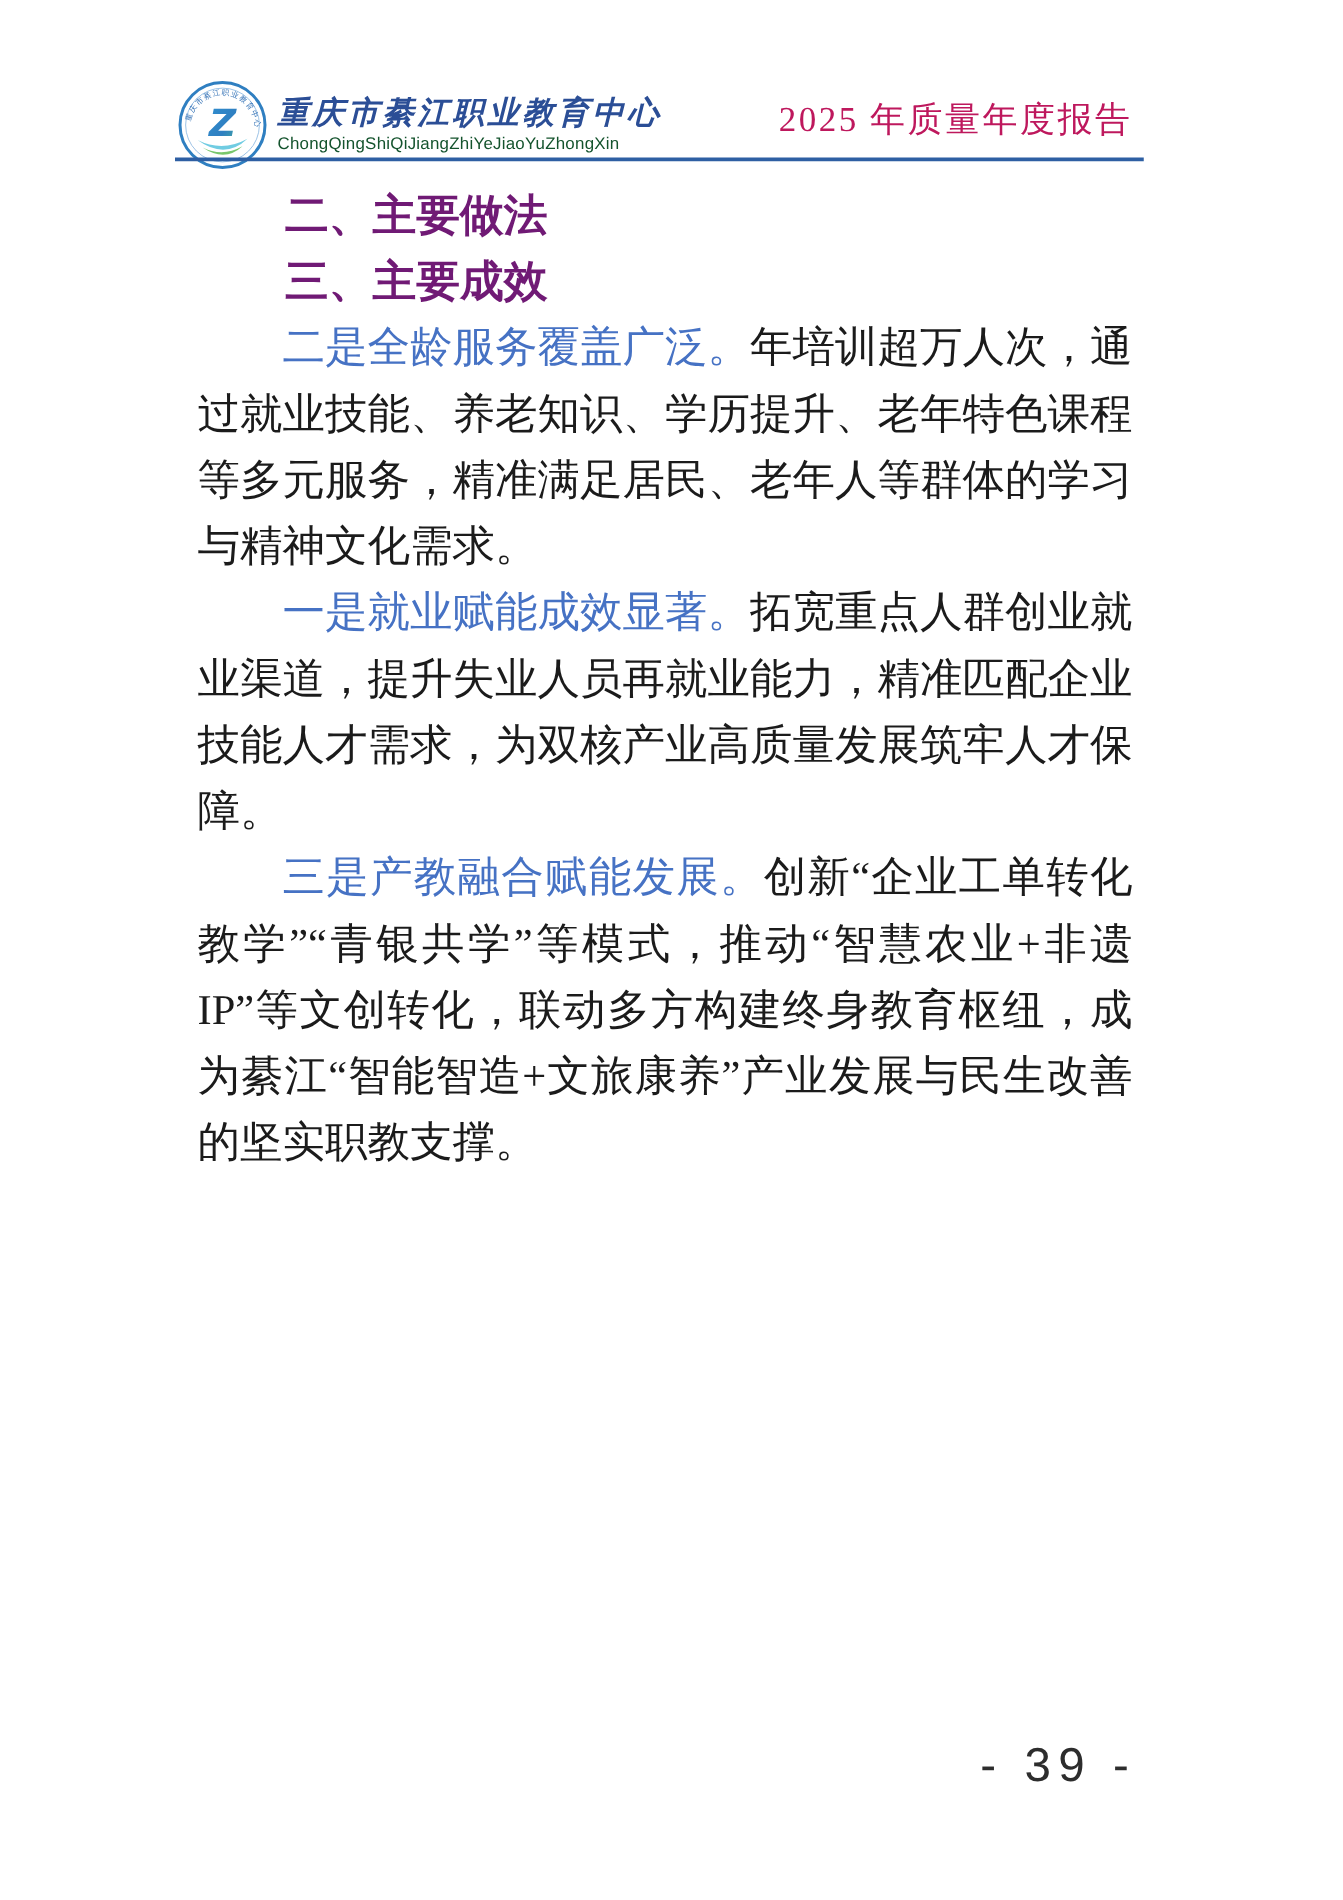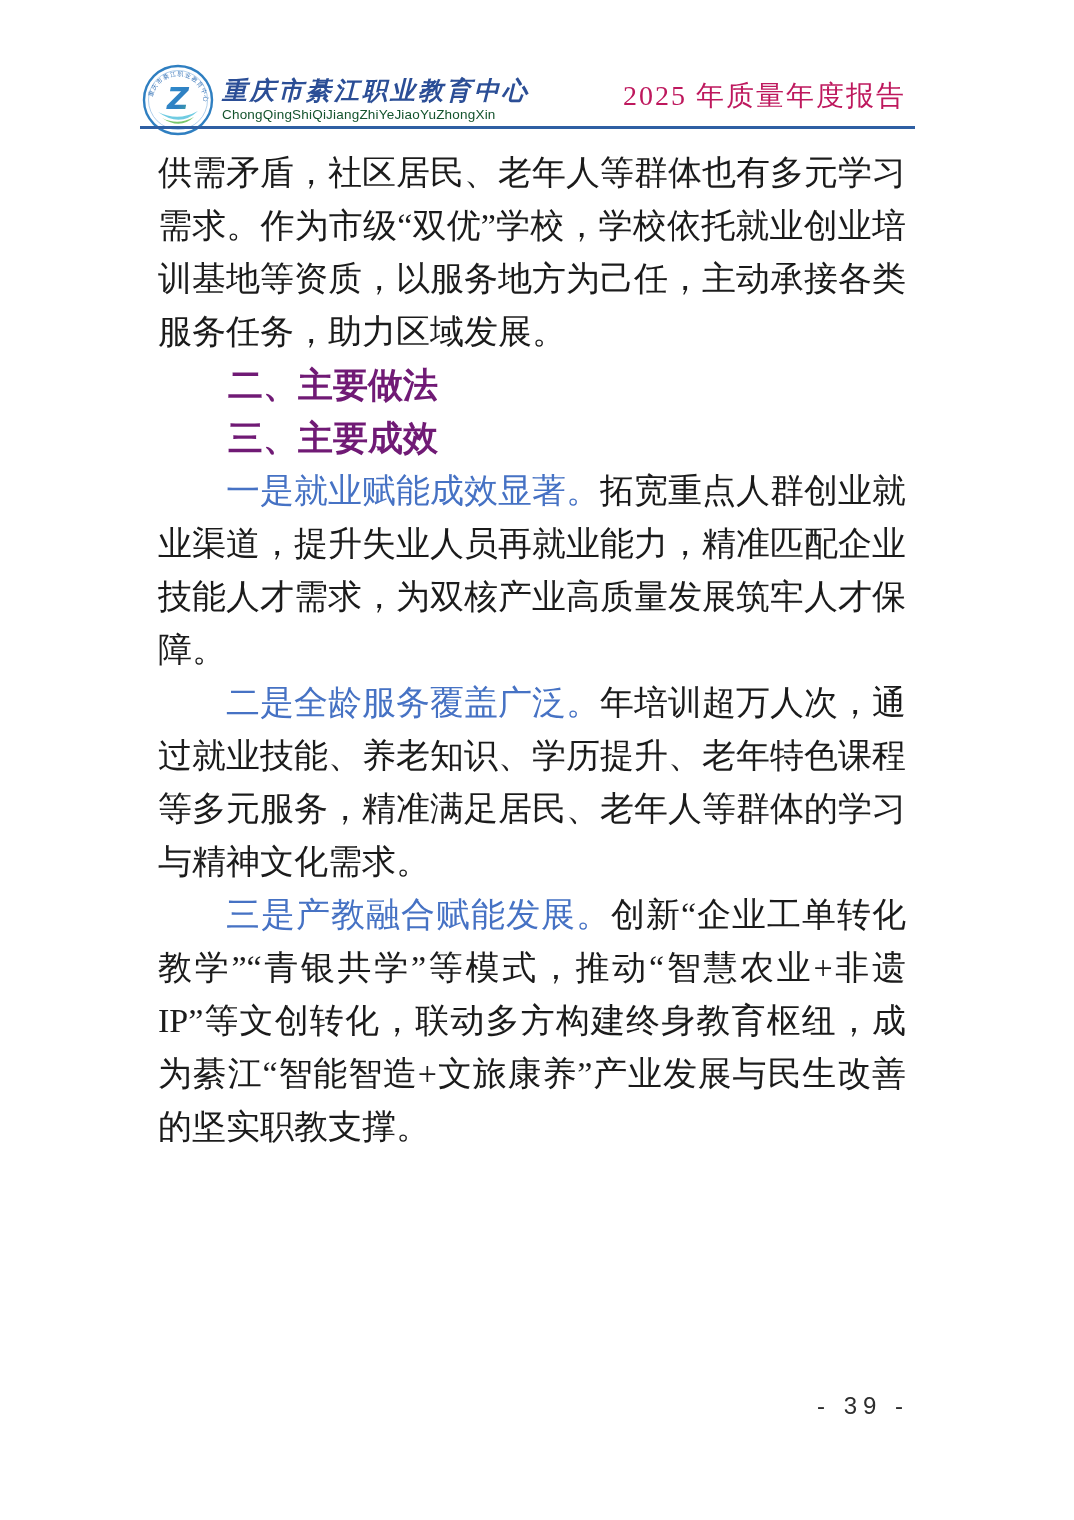--- a/index.html
+++ b/index.html
@@ -145,7 +145,6 @@
 
   <div class="main">
 
-    <p class="para no-indent">供需矛盾，社区居民、老年人等群体也有多元学习需求。作为市级“双优”学校，学校依托就业创业培训基地等资质，以服务地方为己任，主动承接各类服务任务，助力区域发展。</p>
 
     <h2 class="section-heading">二、主要做法</h2>
 

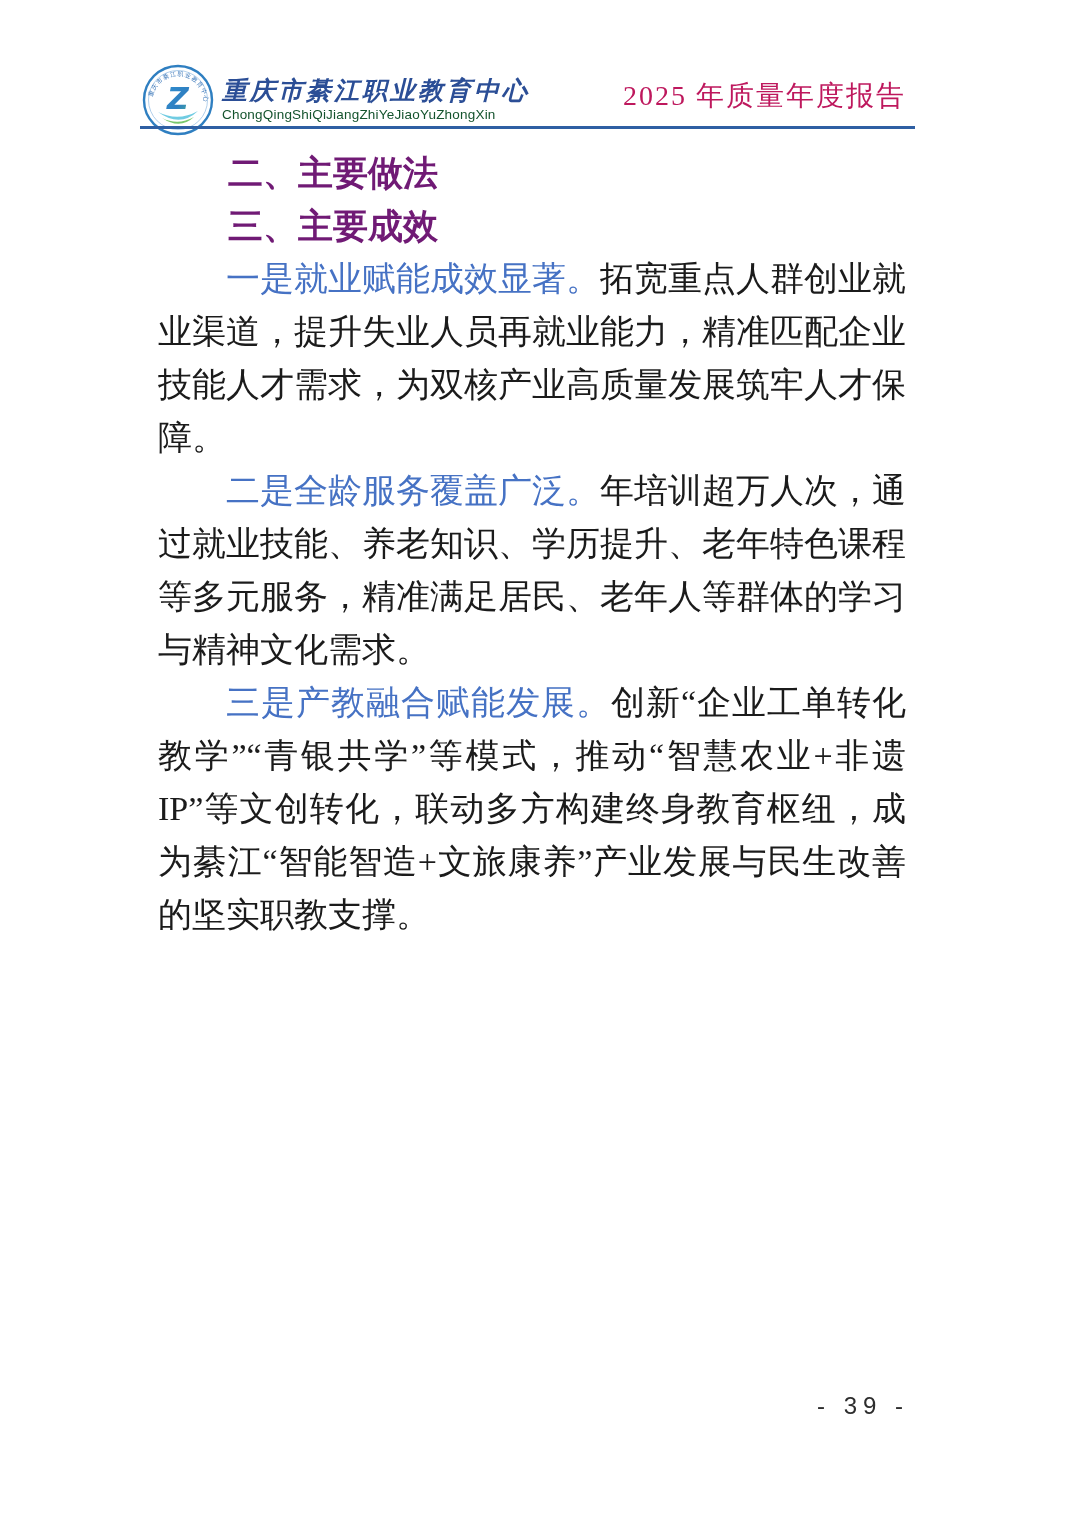--- a/index.html
+++ b/index.html
@@ -151,9 +151,9 @@
 
     <h2 class="section-heading">三、主要成效</h2>
 
+    <p class="para"><span class="lead-blue">二是全龄服务覆盖广泛。</span><span>年培训超万人次，通过就业技能、养老知识、学历提升、老年特色课程等多元服务，精准满足居民、老年人等群体的学习与精神文化需求。</span></p>
+
     <p class="para"><span class="lead-blue">一是就业赋能成效显著。</span><span>拓宽重点人群创业就业渠道，提升失业人员再就业能力，精准匹配企业技能人才需求，为双核产业高质量发展筑牢人才保障。</span></p>
-
-    <p class="para"><span class="lead-blue">二是全龄服务覆盖广泛。</span><span>年培训超万人次，通过就业技能、养老知识、学历提升、老年特色课程等多元服务，精准满足居民、老年人等群体的学习与精神文化需求。</span></p>
 
     <p class="para"><span class="lead-blue">三是产教融合赋能发展。</span><span>创新“企业工单转化教学”“青银共学”等模式，推动“智慧农业+非遗 IP”等文创转化，联动多方构建终身教育枢纽，成为綦江“智能智造+文旅康养”产业发展与民生改善的坚实职教支撑。</span></p>
 

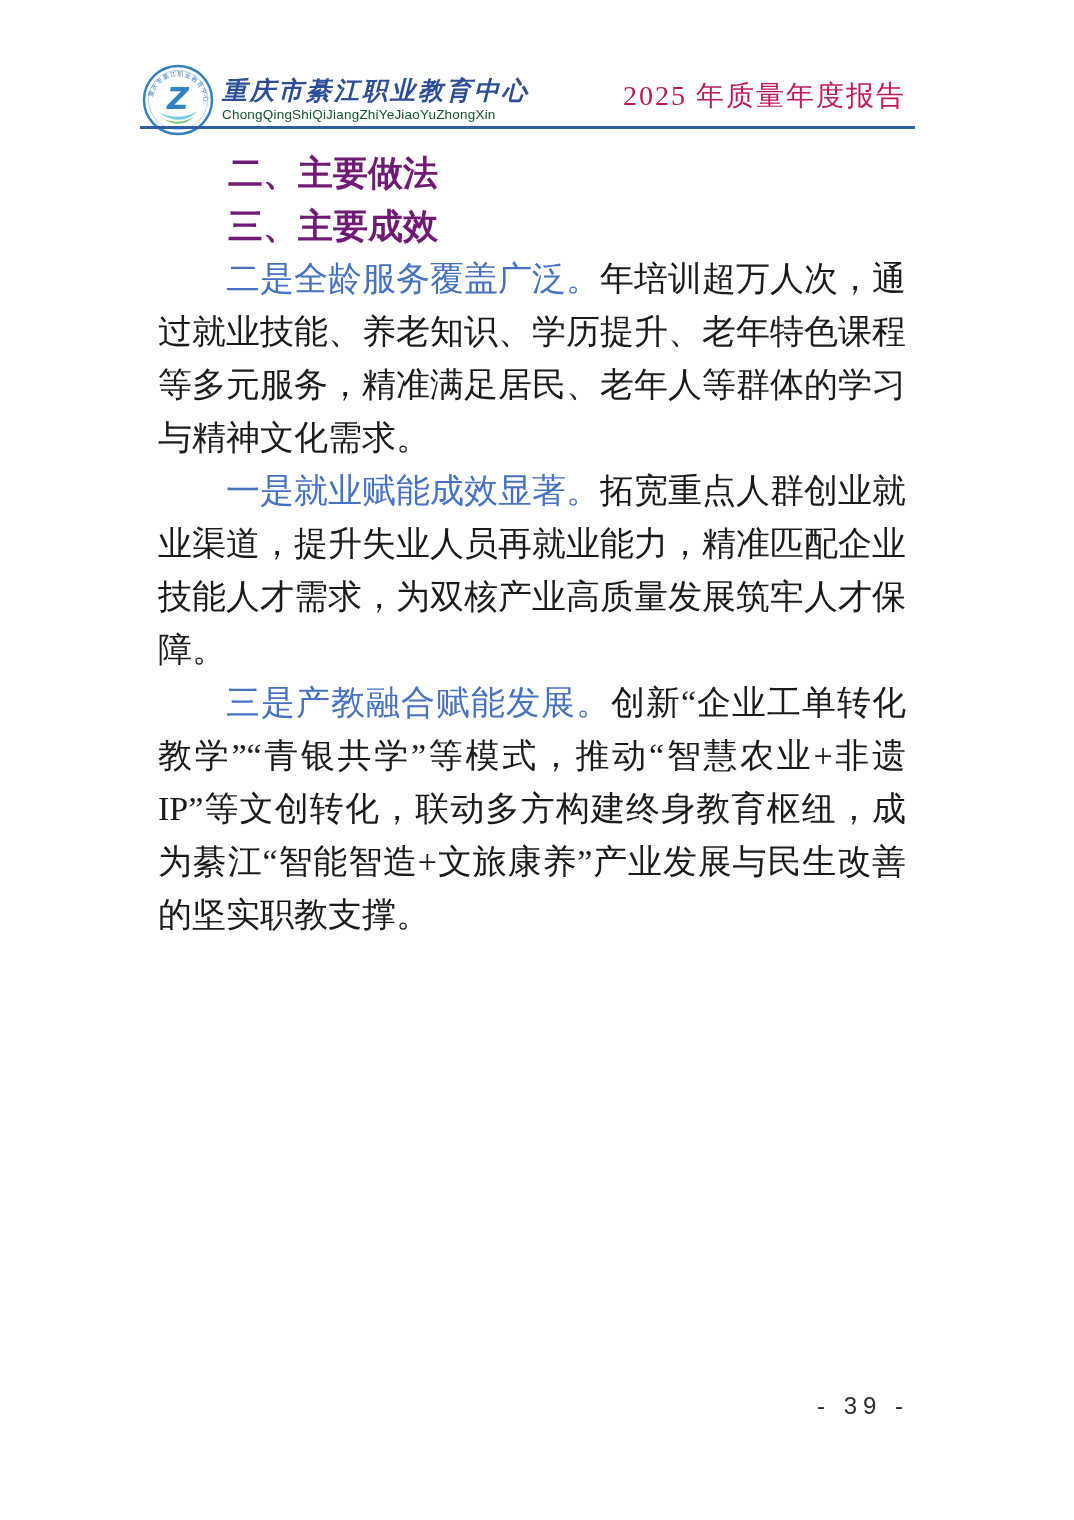--- a/index.html
+++ b/index.html
@@ -101,7 +101,7 @@
     top: 1392px;
     right: 165px;
     font-family: "Liberation Sans", "DejaVu Sans", sans-serif;
-    font-size: 24px;
+    font-size: 38px;
     font-weight: 300;
     color: #2d2d2d;
     letter-spacing: 6px;

